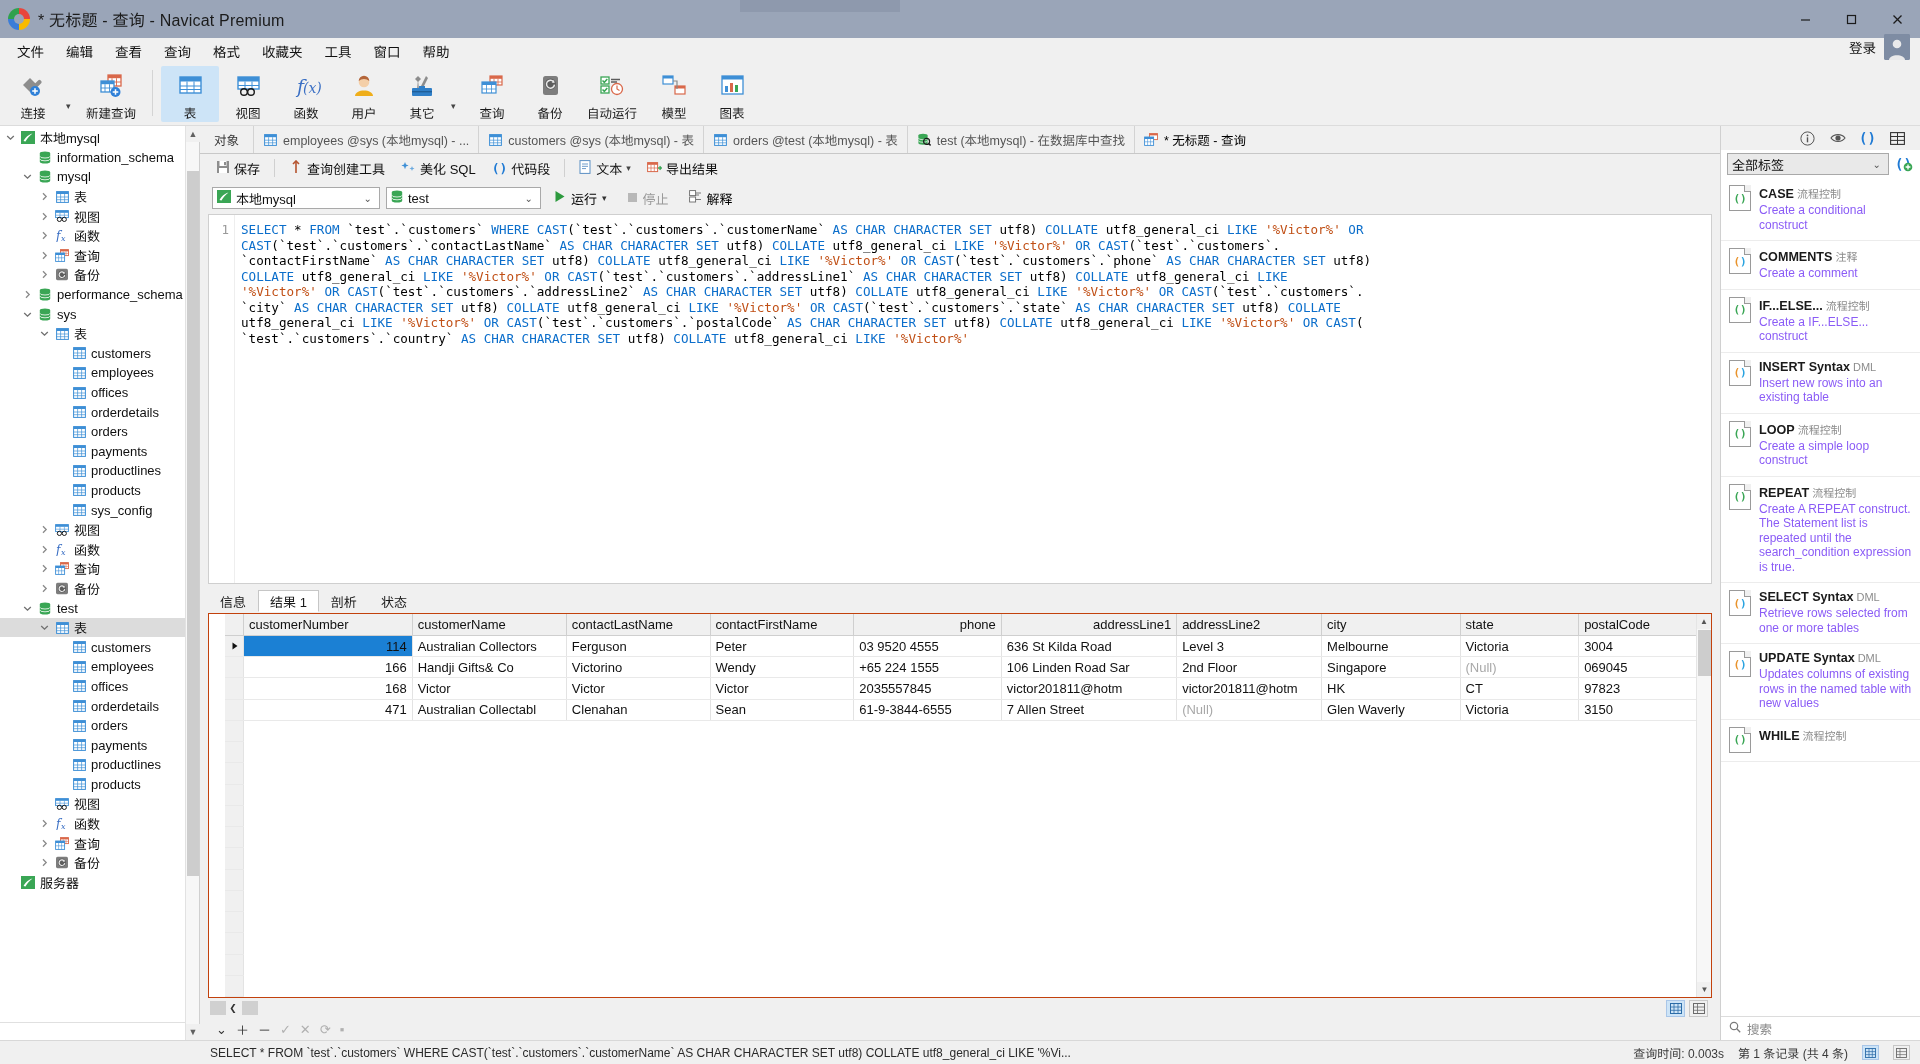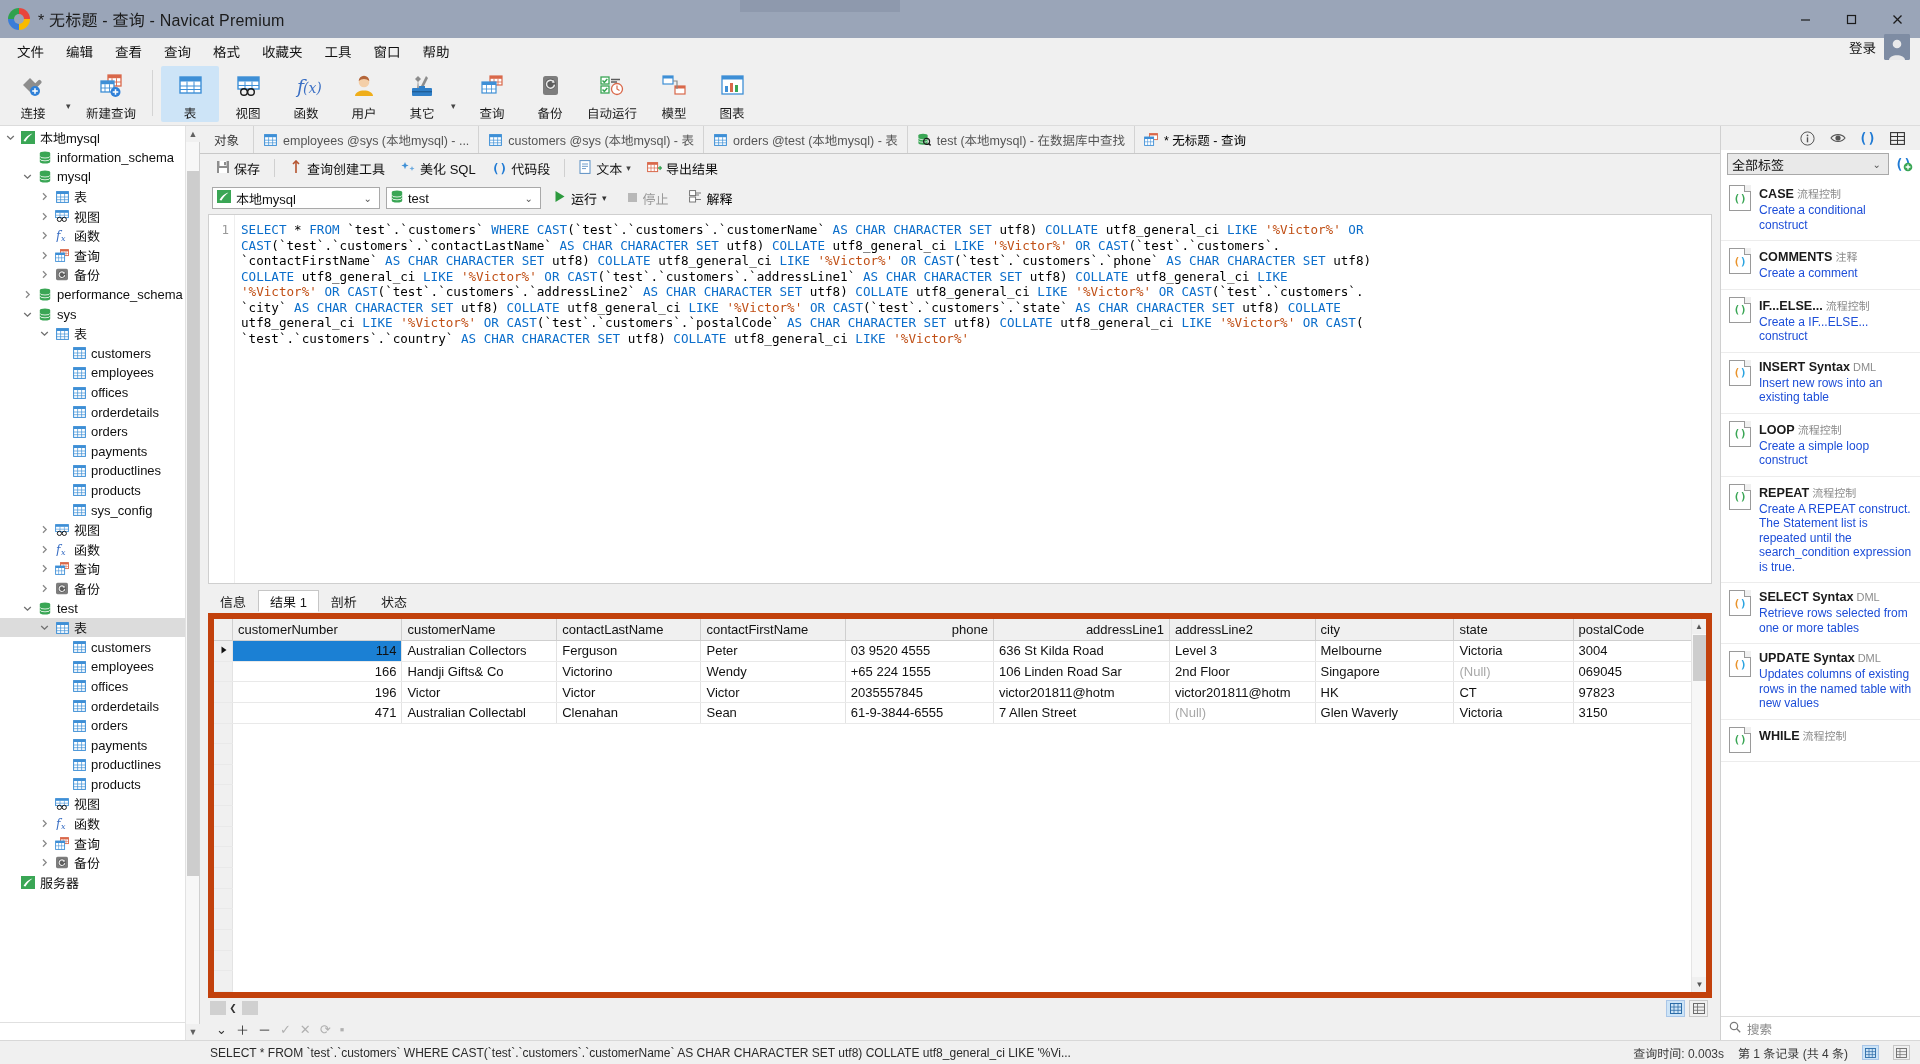--- a/index.html
+++ b/index.html
@@ -187,7 +187,7 @@
   .snip-body { flex:1 1 auto; min-width:0; }
   .snip-title { font-size:12.6px; font-weight:bold; color:#1a1a1a; }
   .snip-tag { font-size:11px; font-weight:normal; color:#8c8c8c; margin-left:3px; }
-  .snip-desc { font-size:12px; color:#1d4ed8; line-height:14.5px; margin-top:2px; }
+  .snip-desc { font-size:12px; color:#8b5cf6; line-height:14.5px; margin-top:2px; }
   .rp-search { height:24px; border-top:1px solid #dcdcdc; display:flex; align-items:center; gap:6px;
      padding-left:8px; background:#fff; flex:0 0 24px; }
   .rp-search .ph { font-size:12.5px; color:#8a8a8a; }

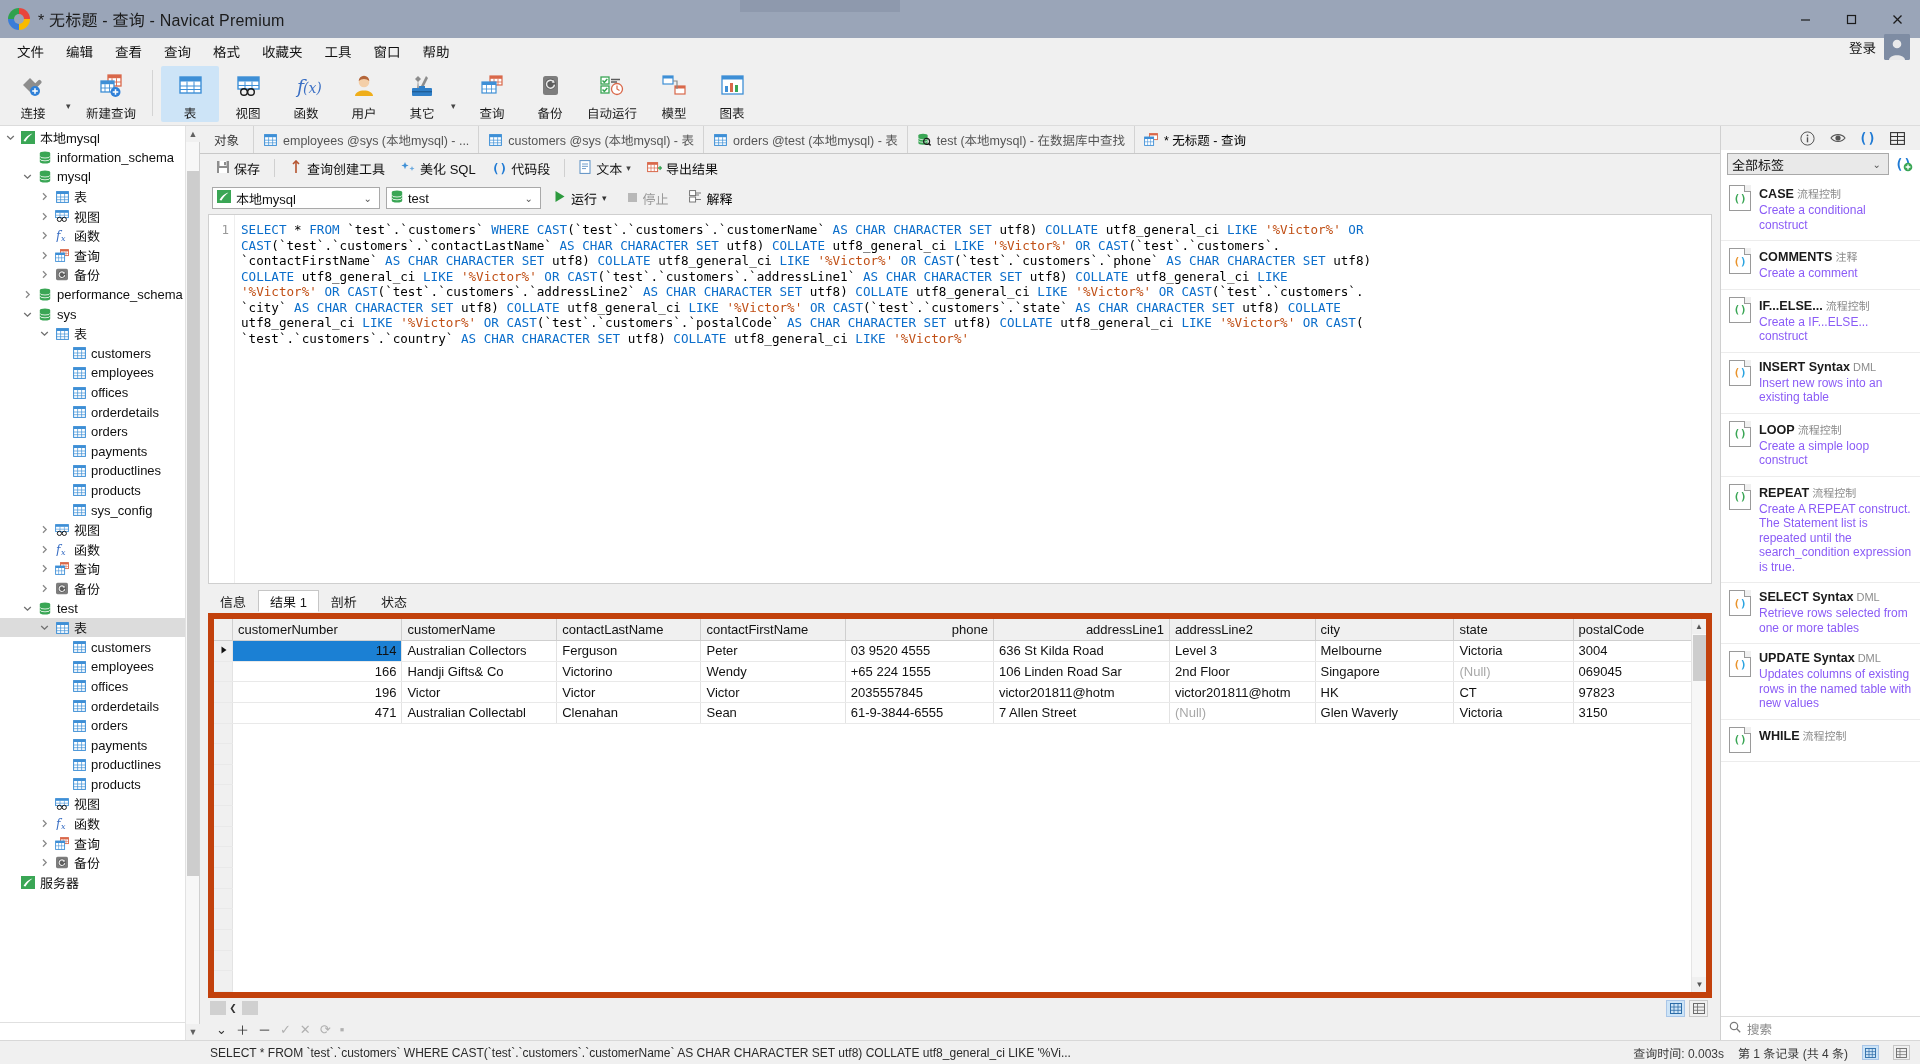--- a/index.html
+++ b/index.html
@@ -127,8 +127,8 @@
      border:1px solid transparent; cursor:default; }
   .rtab.active { background:#fff; border:1px solid #c6c6c6; border-bottom:1px solid #fff;
      position:relative; z-index:2; }
-  .grid-wrap { flex:1 1 auto; background:#fff; border:6px solid #c2410c; display:flex; min-height:0;
-     position:relative; overflow:hidden; }
+  .grid-wrap { flex:1 1 auto; background:#fff; border:1px solid #c2410c; display:flex; min-height:0;
+     position:relative; overflow:hidden;padding-left:16px; }
   table.grid { border-collapse:collapse; font-size:13px; table-layout:fixed; width:100%; }
   table.grid th { background:#f0f0f0; border-right:1px solid #cfcfcf; border-bottom:1px solid #cfcfcf;
      text-align:left; font-weight:normal; padding:3px 5px; height:21px; white-space:nowrap;

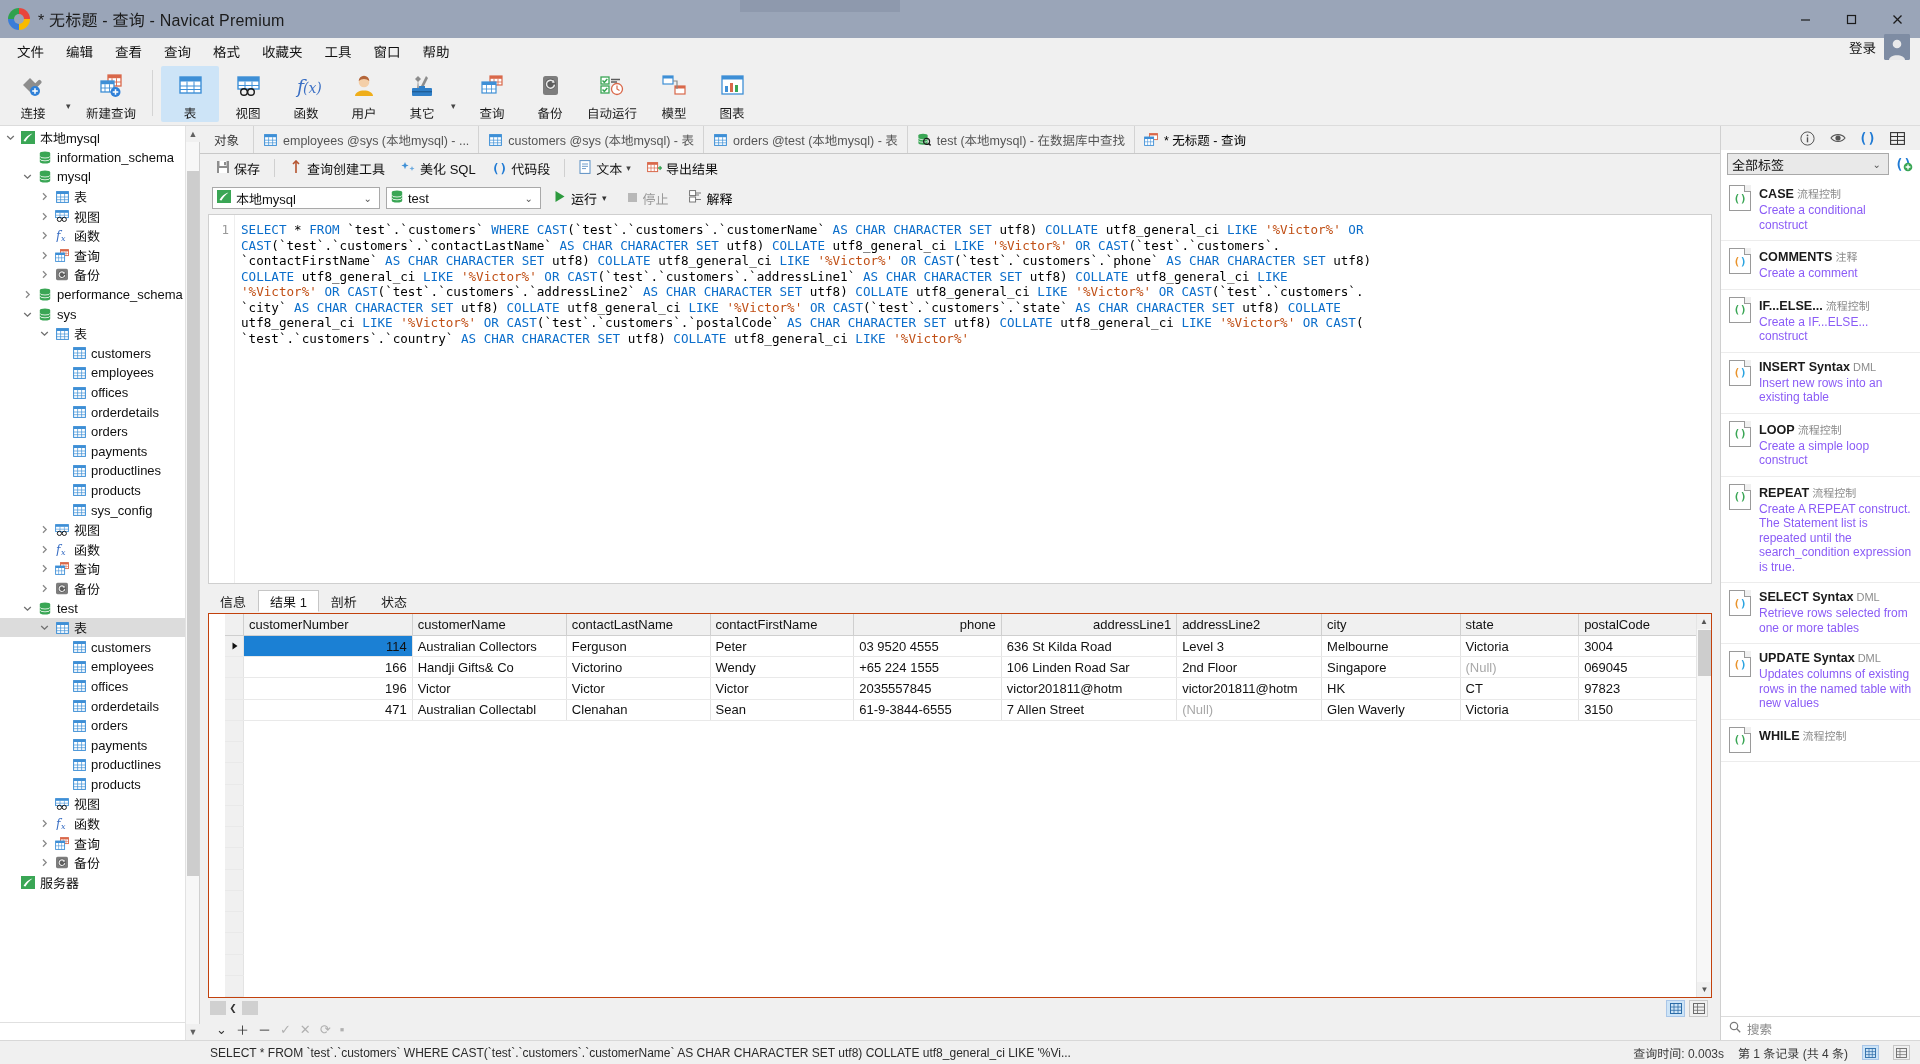--- a/index.html
+++ b/index.html
@@ -1169,7 +1169,7 @@
                 </tr>
                 <tr>
                   <td class="rowmark"></td>
-                  <td class="num">196</td>
+                  <td class="num">168</td>
                   <td>Victor</td>
                   <td>Victor</td>
                   <td>Victor</td>

